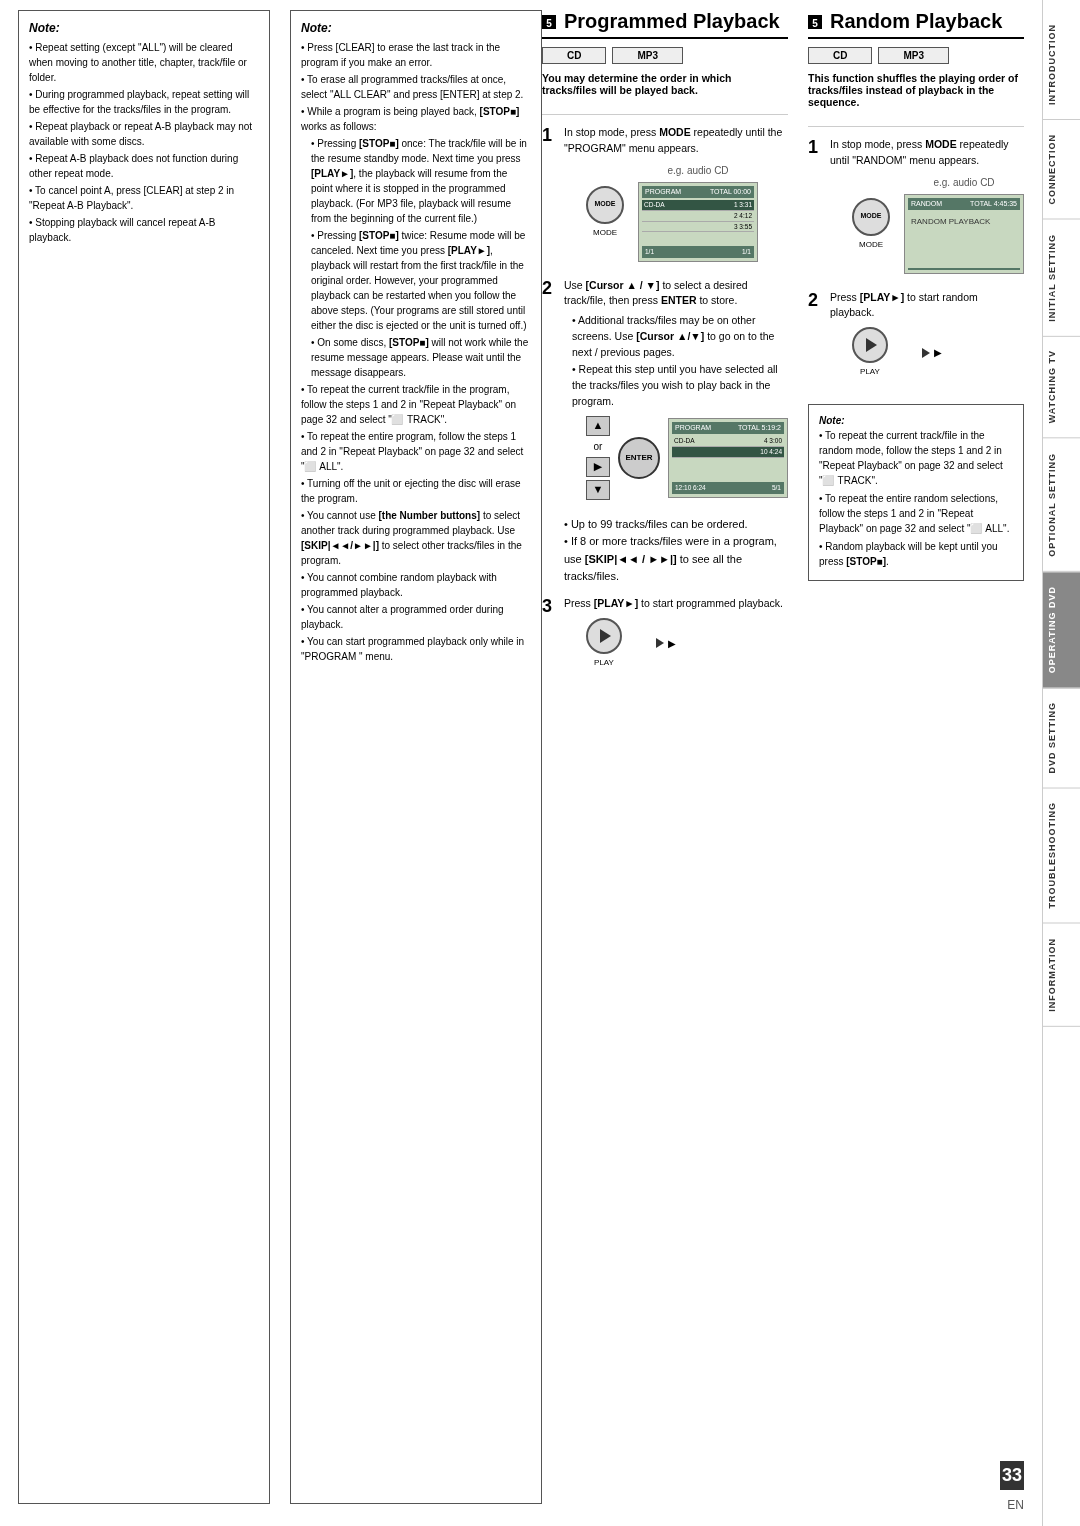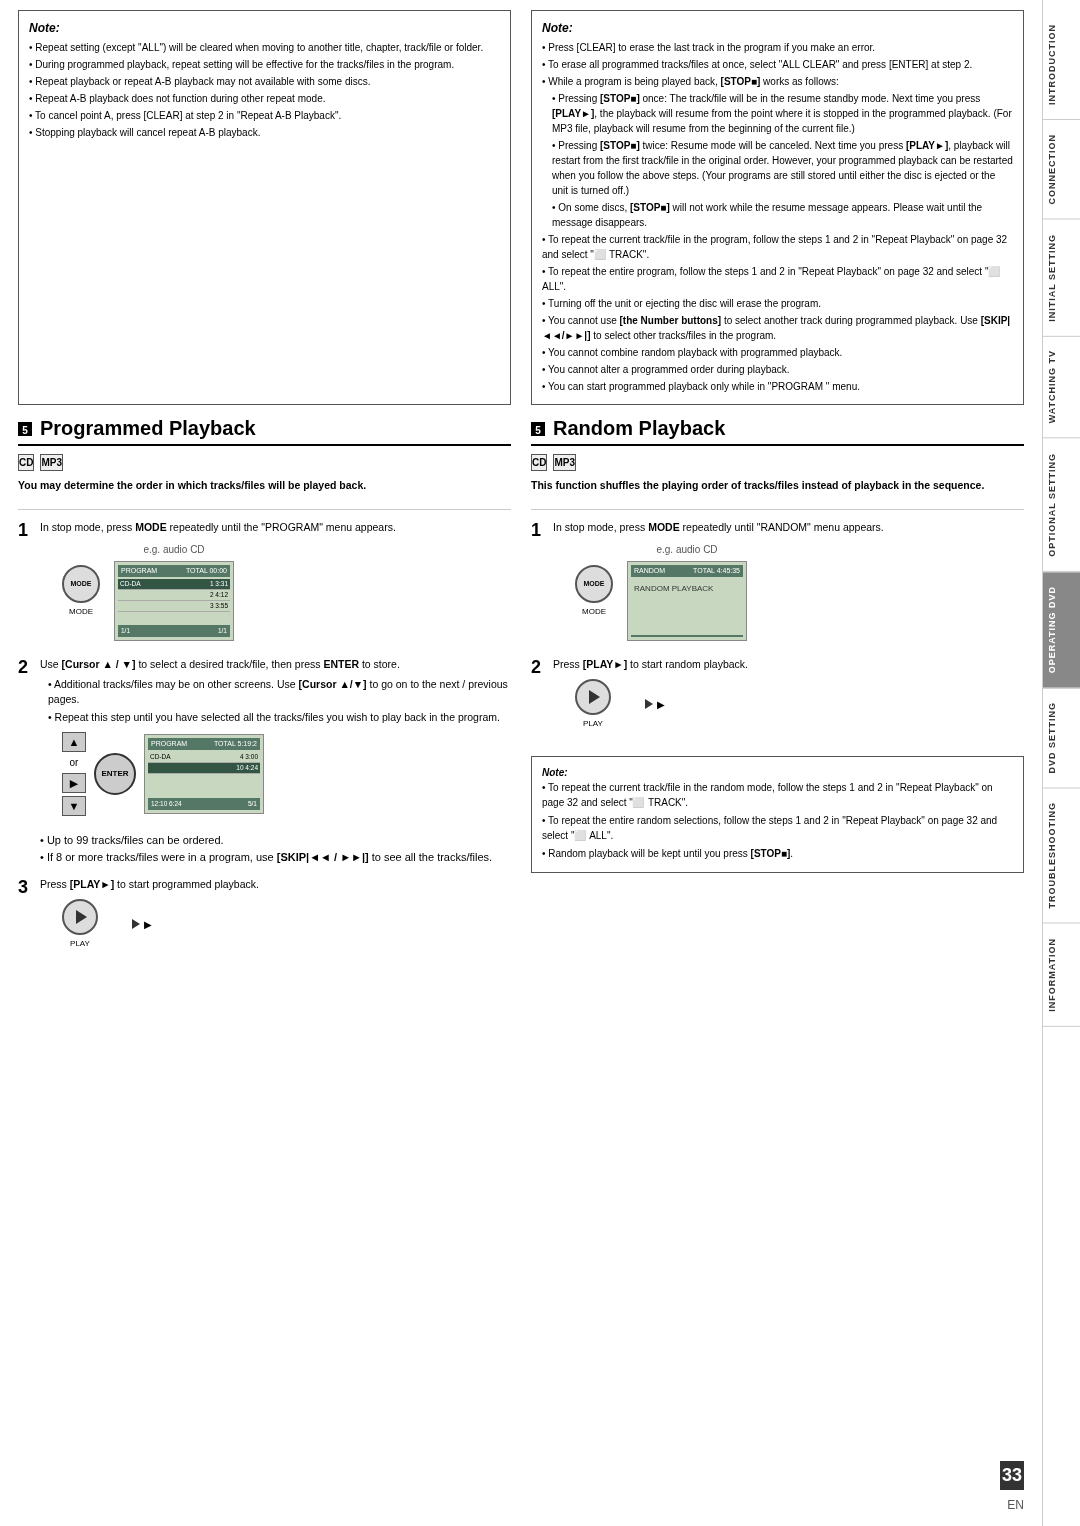--- a/index.html
+++ b/index.html
@@ -17,7 +17,6 @@
       flex: 1;
       padding: 10px 18px 10px 18px;
       display: flex;
-      flex-direction: column;
     }
     .top-notes {
       display: flex;

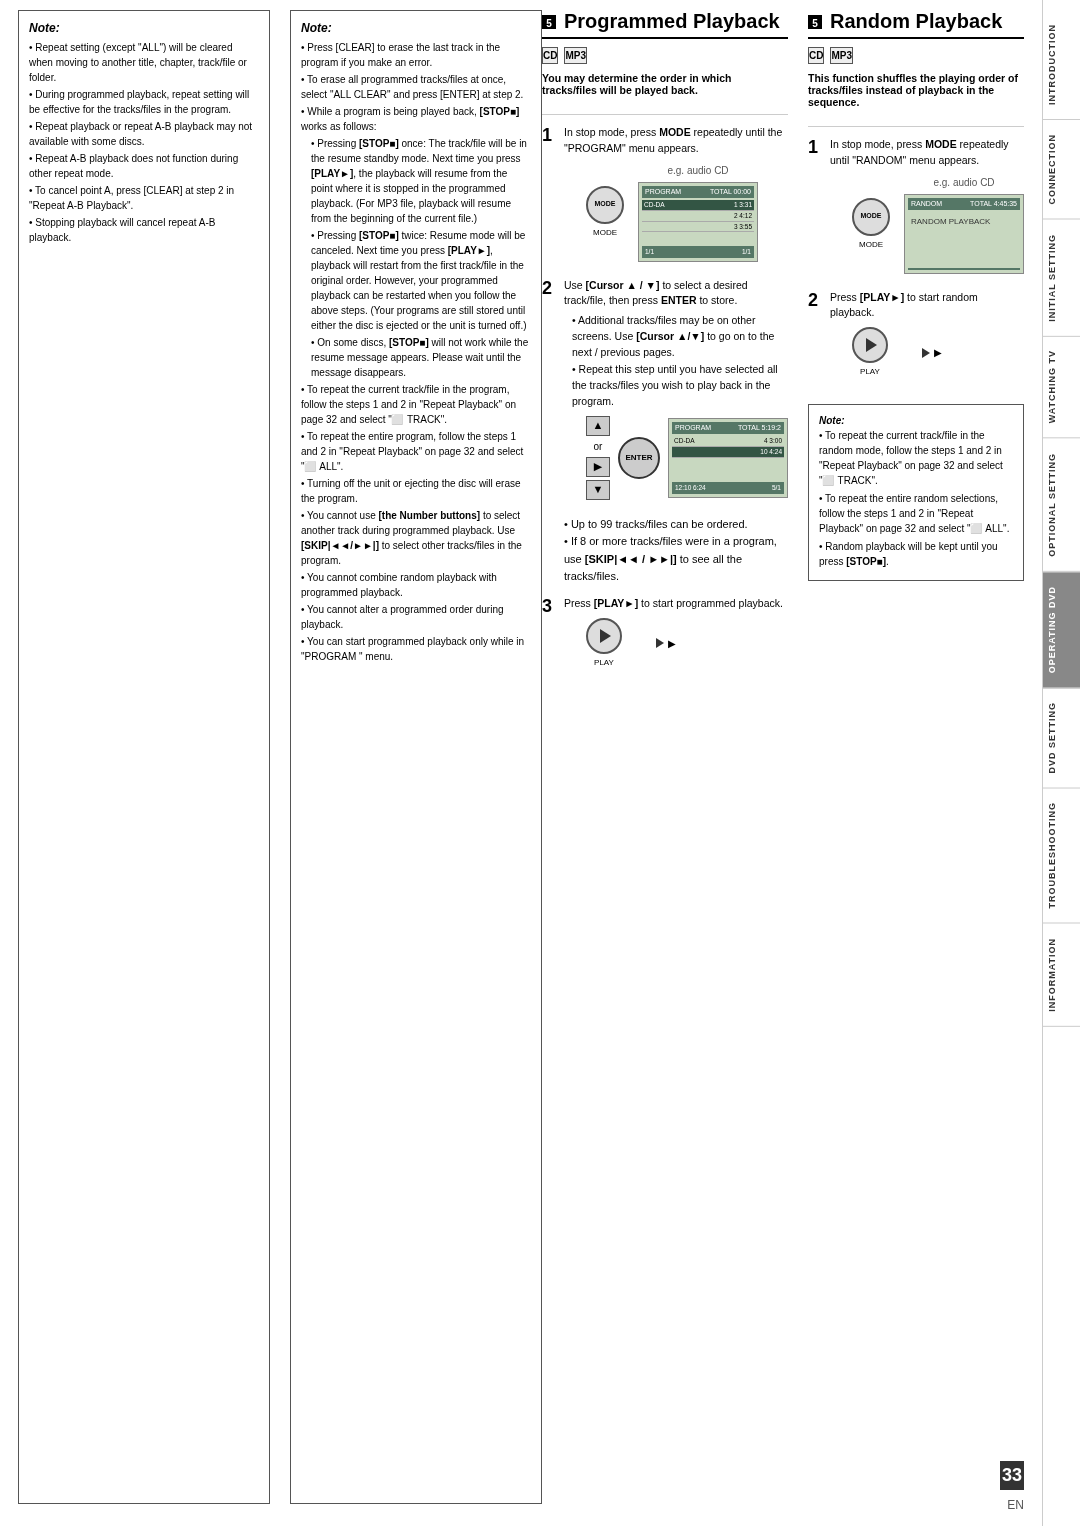--- a/index.html
+++ b/index.html
@@ -90,7 +90,7 @@
     }
     .badge {
       border: 1px solid #555;
-      padding: 2px 0;
+      padding: 2px 24px;
       font-size: 10px;
       font-weight: bold;
       background: #eee;

